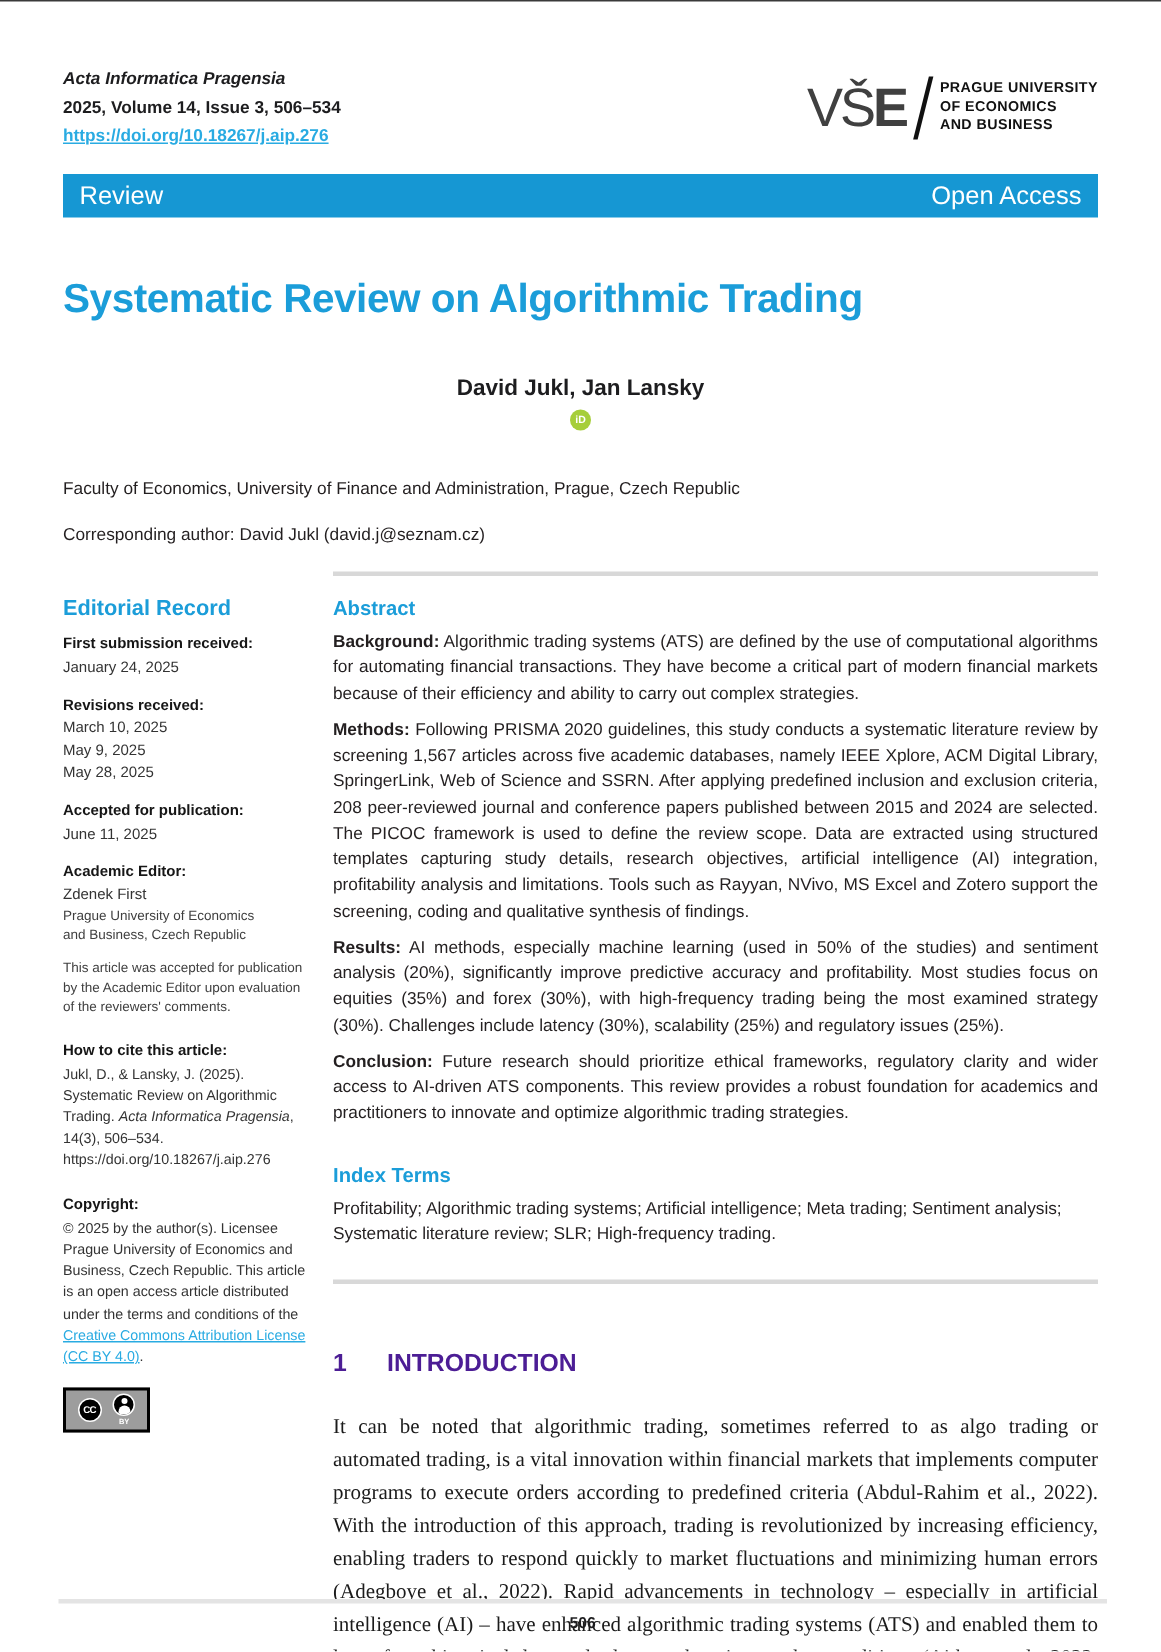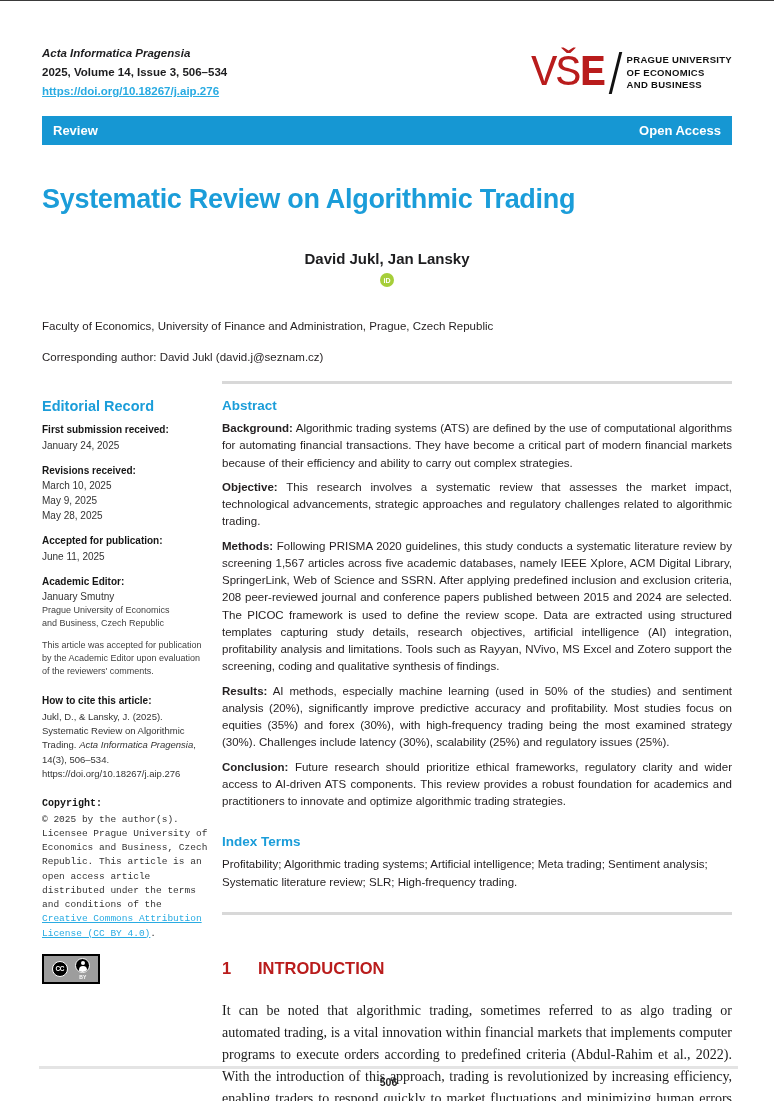--- a/index.html
+++ b/index.html
@@ -24,7 +24,7 @@
   .doi-link     { display:inline-block; font-size:11.5px; font-weight:600; margin-top:7px;
                   color:#29abe2; text-decoration:underline; cursor:pointer; }
   .logo { display:flex; align-items:center; margin-top:4px; }
-  .logo-mark { font-size:44px; line-height:1; letter-spacing:-2px; color:#b91c1c;font-family:Liberation Mono, monospace; }
+  .logo-mark { font-size:36px; line-height:1; letter-spacing:-2px; color:#404040; }
   .mark-light { font-weight:500; }
   .mark-bold  { font-weight:900; }
   .logo-slash { width:2.5px; height:42px; background:#111; transform:skewX(-14deg);

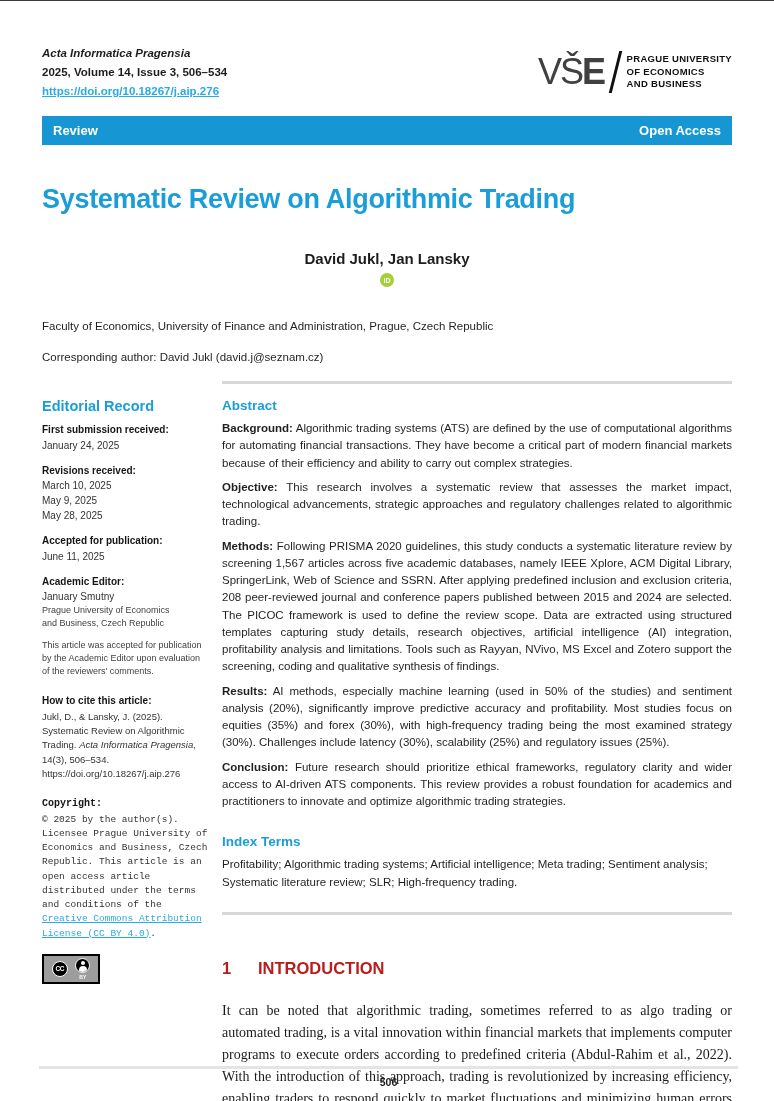--- a/index.html
+++ b/index.html
@@ -35,7 +35,7 @@
   .banner {
     margin:17px 42px 0 42px; height:29px; background:#1697d3; color:#fff;
     display:flex; justify-content:space-between; align-items:center;
-    padding:11px 11px; font-size:13px; font-weight:700;
+    padding:11px 11px; font-size:17px; font-weight:400;
   }
   
   .article-title { margin:39px 42px 0 42px; font-size:27px; font-weight:800;

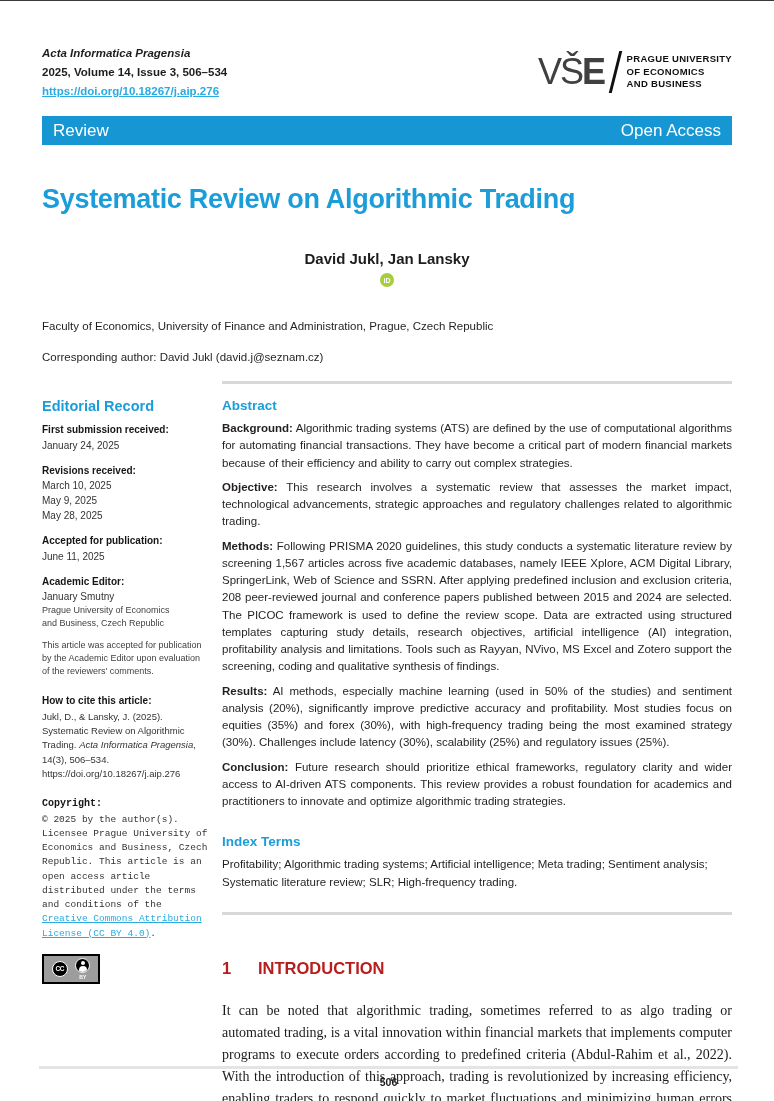--- a/index.html
+++ b/index.html
@@ -189,7 +189,6 @@
       <div class="m-heading">Abstract</div>
 
       <p class="abs-para"><span class="abs-label">Background:</span><span> Algorithmic trading systems (ATS) are defined by the use of computational algorithms for automating financial transactions. They have become a critical part of modern financial markets because of their efficiency and ability to carry out complex strategies.</span></p>
-      <p class="abs-para"><span class="abs-label">Objective:</span><span> This research involves a systematic review that assesses the market impact, technological advancements, strategic approaches and regulatory challenges related to algorithmic trading.</span></p>
       <p class="abs-para"><span class="abs-label">Methods:</span><span> Following PRISMA 2020 guidelines, this study conducts a systematic literature review by screening 1,567 articles across five academic databases, namely IEEE Xplore, ACM Digital Library, SpringerLink, Web of Science and SSRN. After applying predefined inclusion and exclusion criteria, 208 peer-reviewed journal and conference papers published between 2015 and 2024 are selected. The PICOC framework is used to define the review scope. Data are extracted using structured templates capturing study details, research objectives, artificial intelligence (AI) integration, profitability analysis and limitations. Tools such as Rayyan, NVivo, MS Excel and Zotero support the screening, coding and qualitative synthesis of findings.</span></p>
       <p class="abs-para"><span class="abs-label">Results:</span><span> AI methods, especially machine learning (used in 50% of the studies) and sentiment analysis (20%), significantly improve predictive accuracy and profitability. Most studies focus on equities (35%) and forex (30%), with high-frequency trading being the most examined strategy (30%). Challenges include latency (30%), scalability (25%) and regulatory issues (25%).</span></p>
       <p class="abs-para"><span class="abs-label">Conclusion:</span><span> Future research should prioritize ethical frameworks, regulatory clarity and wider access to AI-driven ATS components. This review provides a robust foundation for academics and practitioners to innovate and optimize algorithmic trading strategies.</span></p>

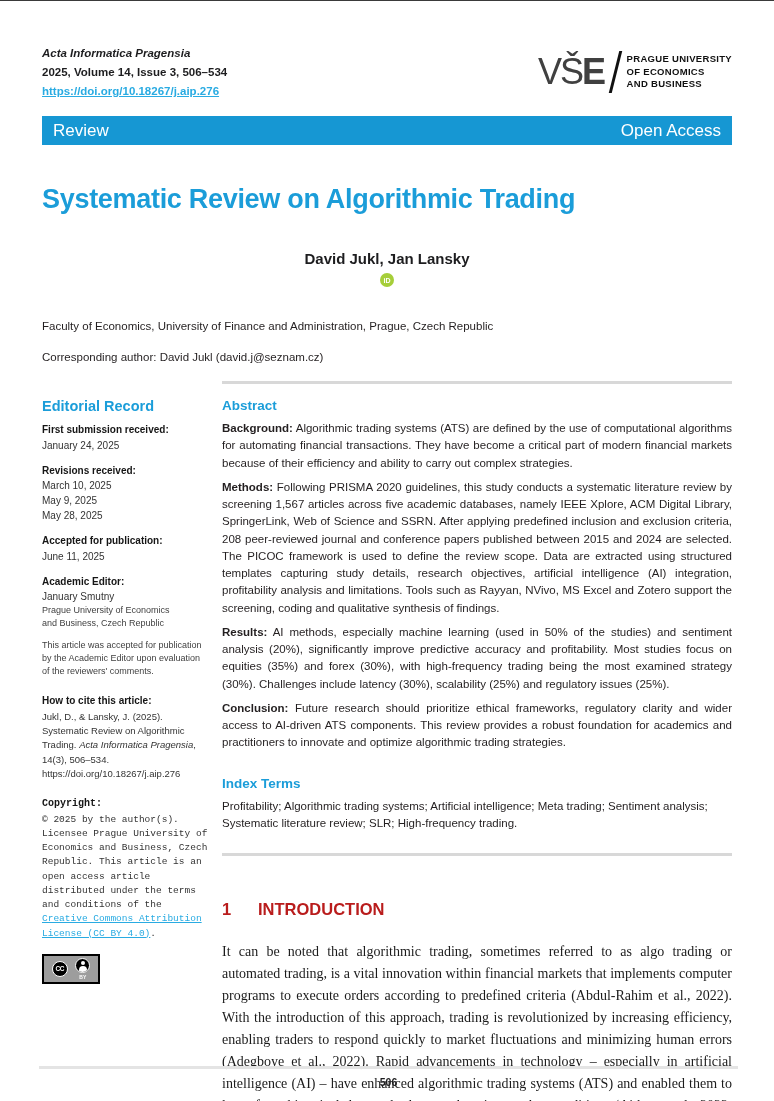--- a/index.html
+++ b/index.html
@@ -154,7 +154,7 @@
 
       <div class="sb-group">
         <div class="sb-label">Academic Editor:</div>
-        <div class="sb-value">January Smutny</div>
+        <div class="sb-value">Zdenek First</div>
         <div class="sb-small">Prague University of Economics</div>
         <div class="sb-small">and Business, Czech Republic</div>
       </div>

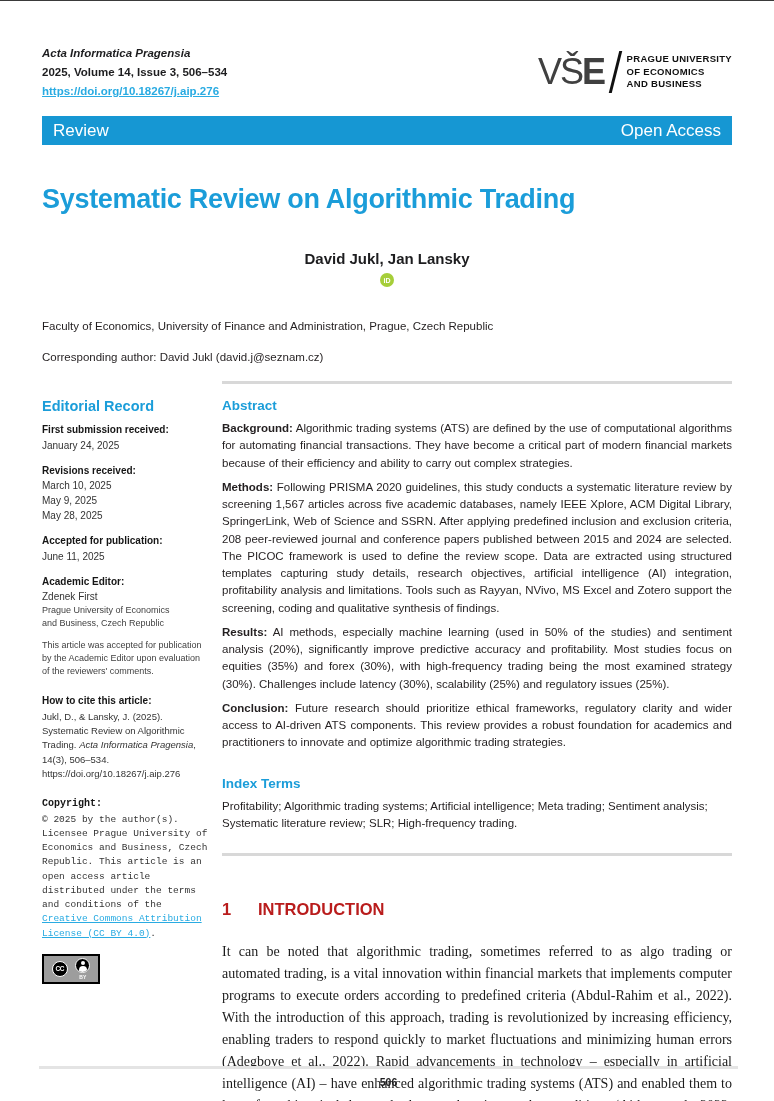--- a/index.html
+++ b/index.html
@@ -166,7 +166,7 @@
         <div class="sb-cite"><span>Jukl, D., &amp; Lansky, J. (2025). Systematic Review on Algorithmic Trading. </span><span class="it">Acta Informatica Pragensia</span><span>, 14(3), 506–534. https://doi.org/10.18267/j.aip.276</span></div>
       </div>
 
-      <div class="sb-group" style="margin-top:16px;font-family:Liberation Mono, monospace;">
+      <div class="sb-group" style="margin-top:16px;">
         <div class="sb-label">Copyright:</div>
         <div class="sb-cite"><span>© 2025 by the author(s). Licensee Prague University of Economics and Business, Czech Republic. This article is an open access article distributed under the terms and conditions of the </span><a class="license-link">Creative Commons Attribution License (CC BY 4.0)</a><span>.</span></div>
       </div>

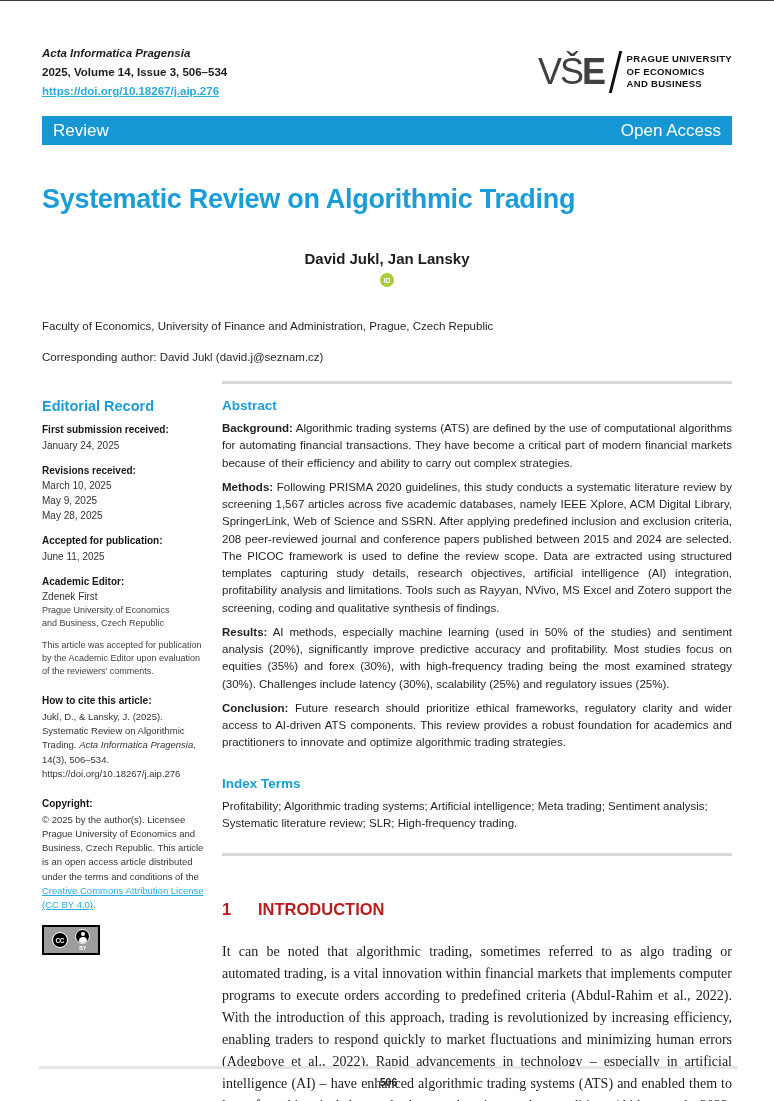--- a/index.html
+++ b/index.html
@@ -85,7 +85,7 @@
   .terms { font-size:11.5px; line-height:1.5; margin-top:7px; color:#231f20; }
   .m-heading.index { margin-top:24px; }
   .divider.below { margin-top:21px; }
-  .intro-heading { margin-top:44px; color:#b91c1c; font-size:16.5px; font-weight:700; }
+  .intro-heading { margin-top:44px; color:#4c1d95; font-size:16.5px; font-weight:700; }
   .intro-number { display:inline-block; width:36px; }
   .intro-para { font-family:"Liberation Serif", serif; font-size:14px; line-height:1.57;
                 text-align:justify; margin-top:22px; color:#1b1b1b; }

